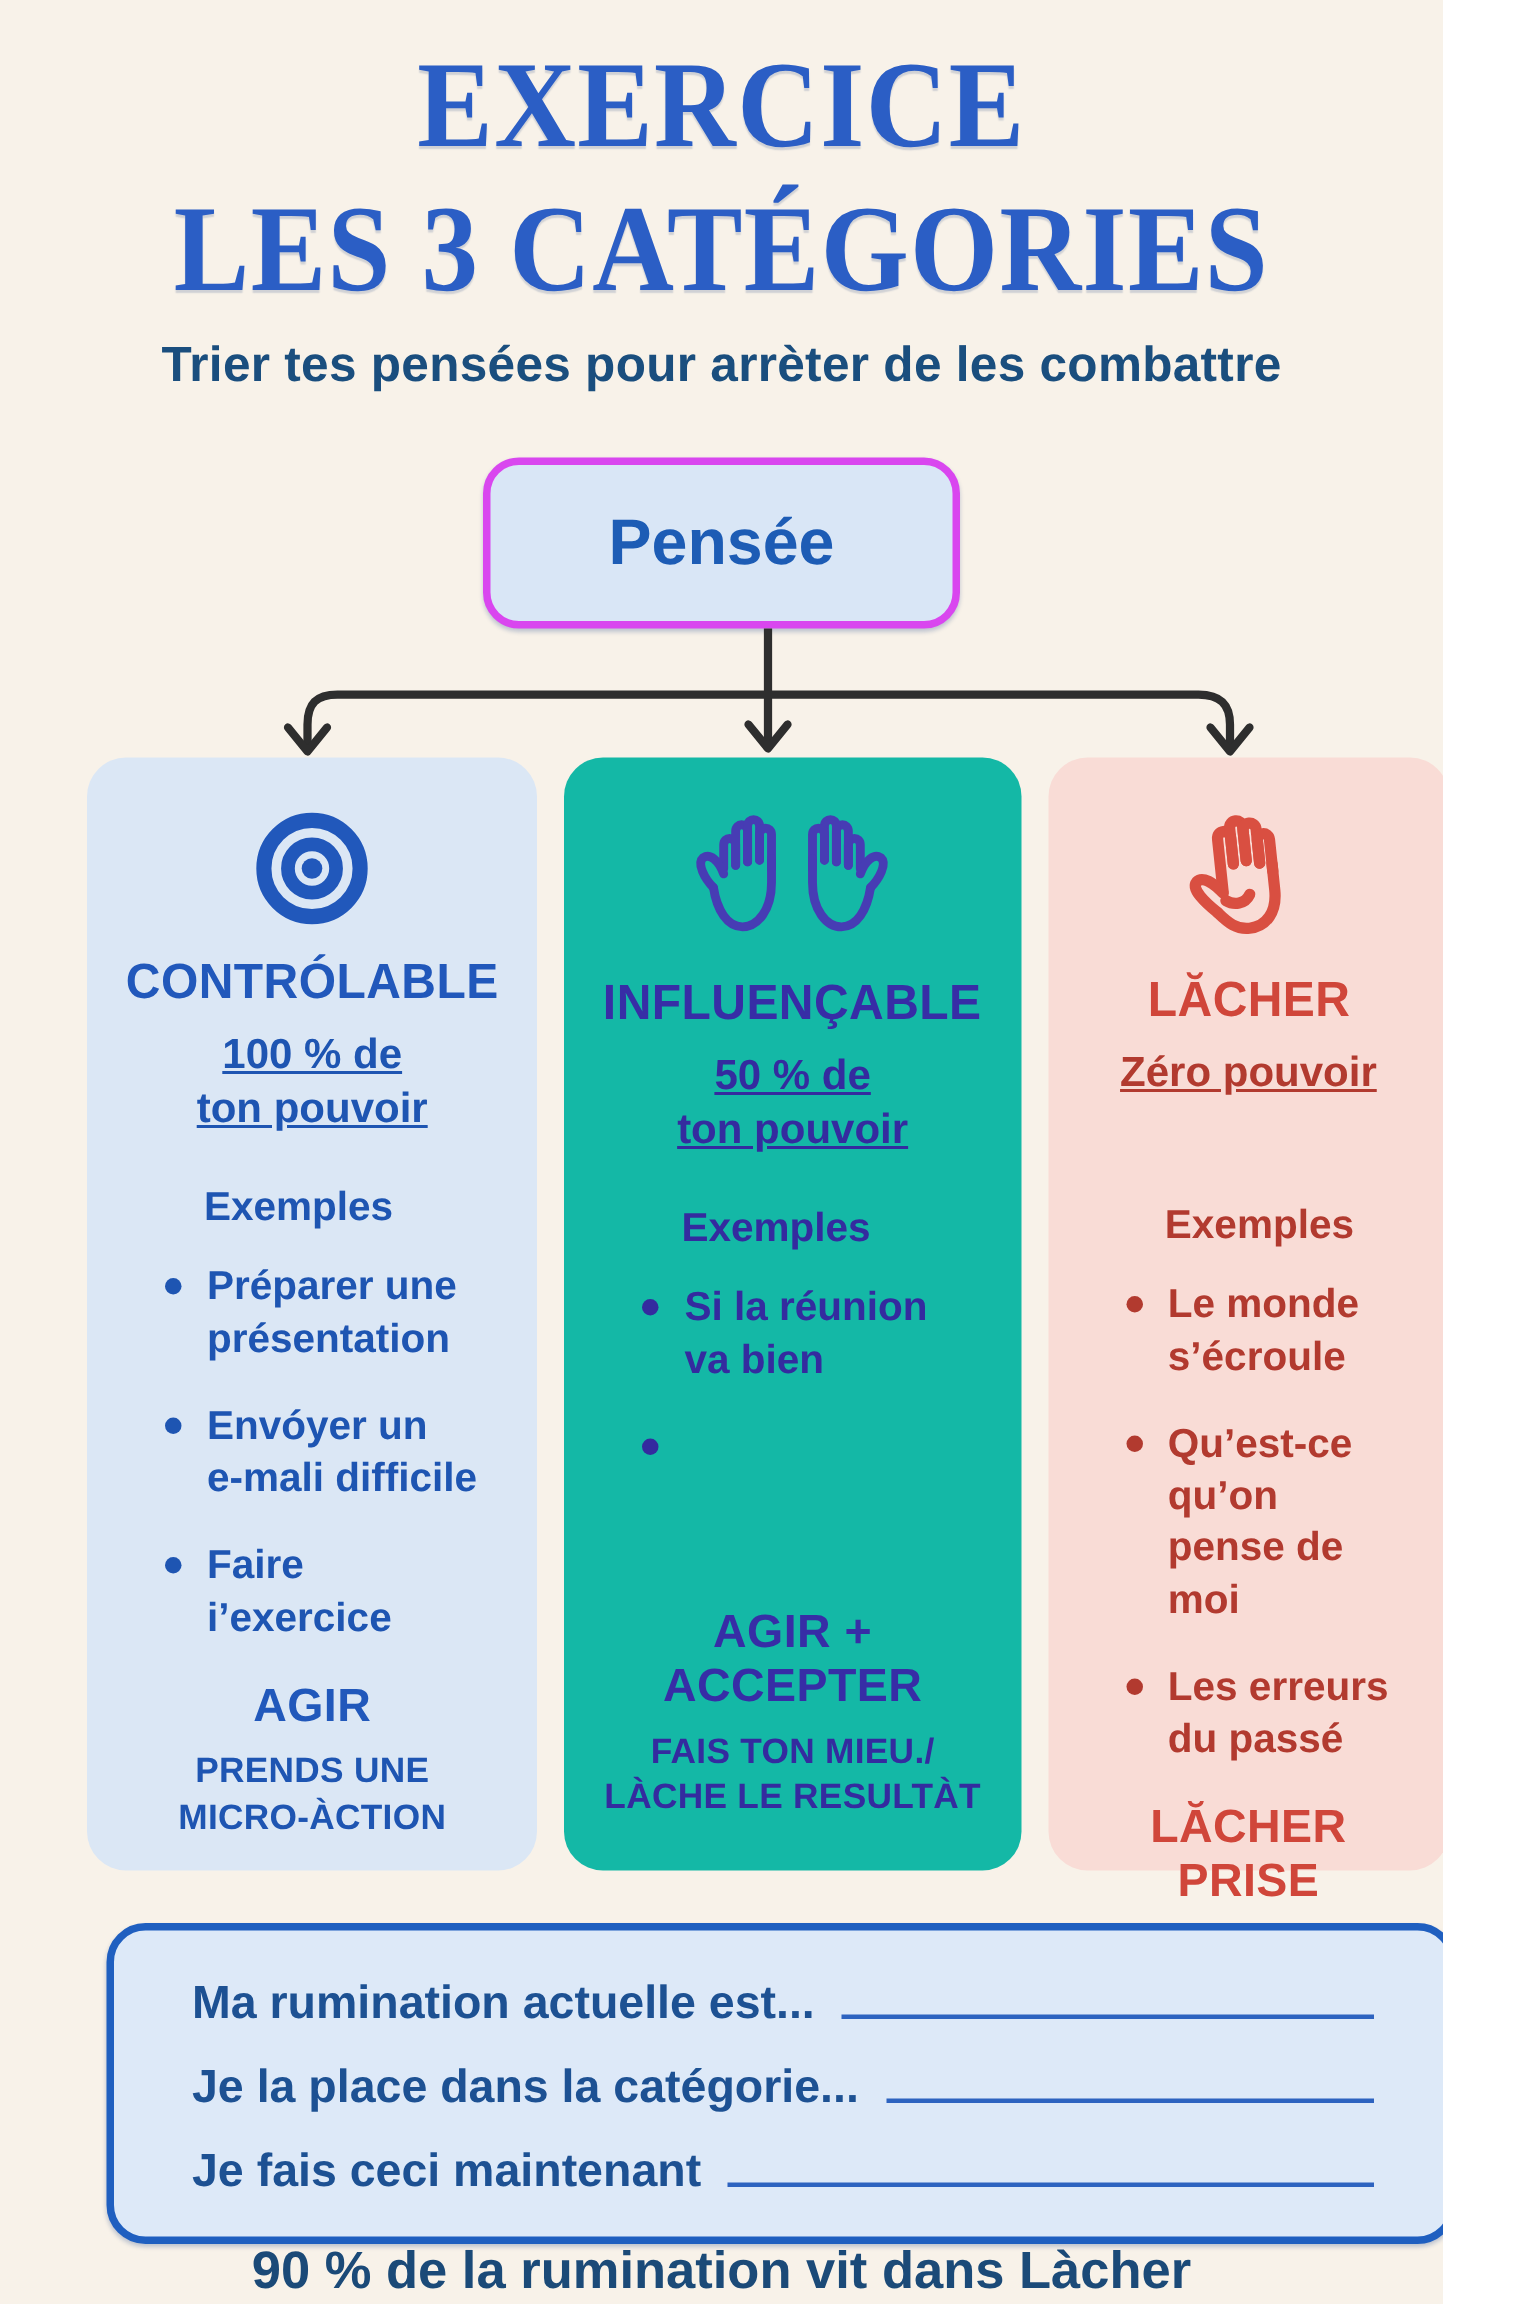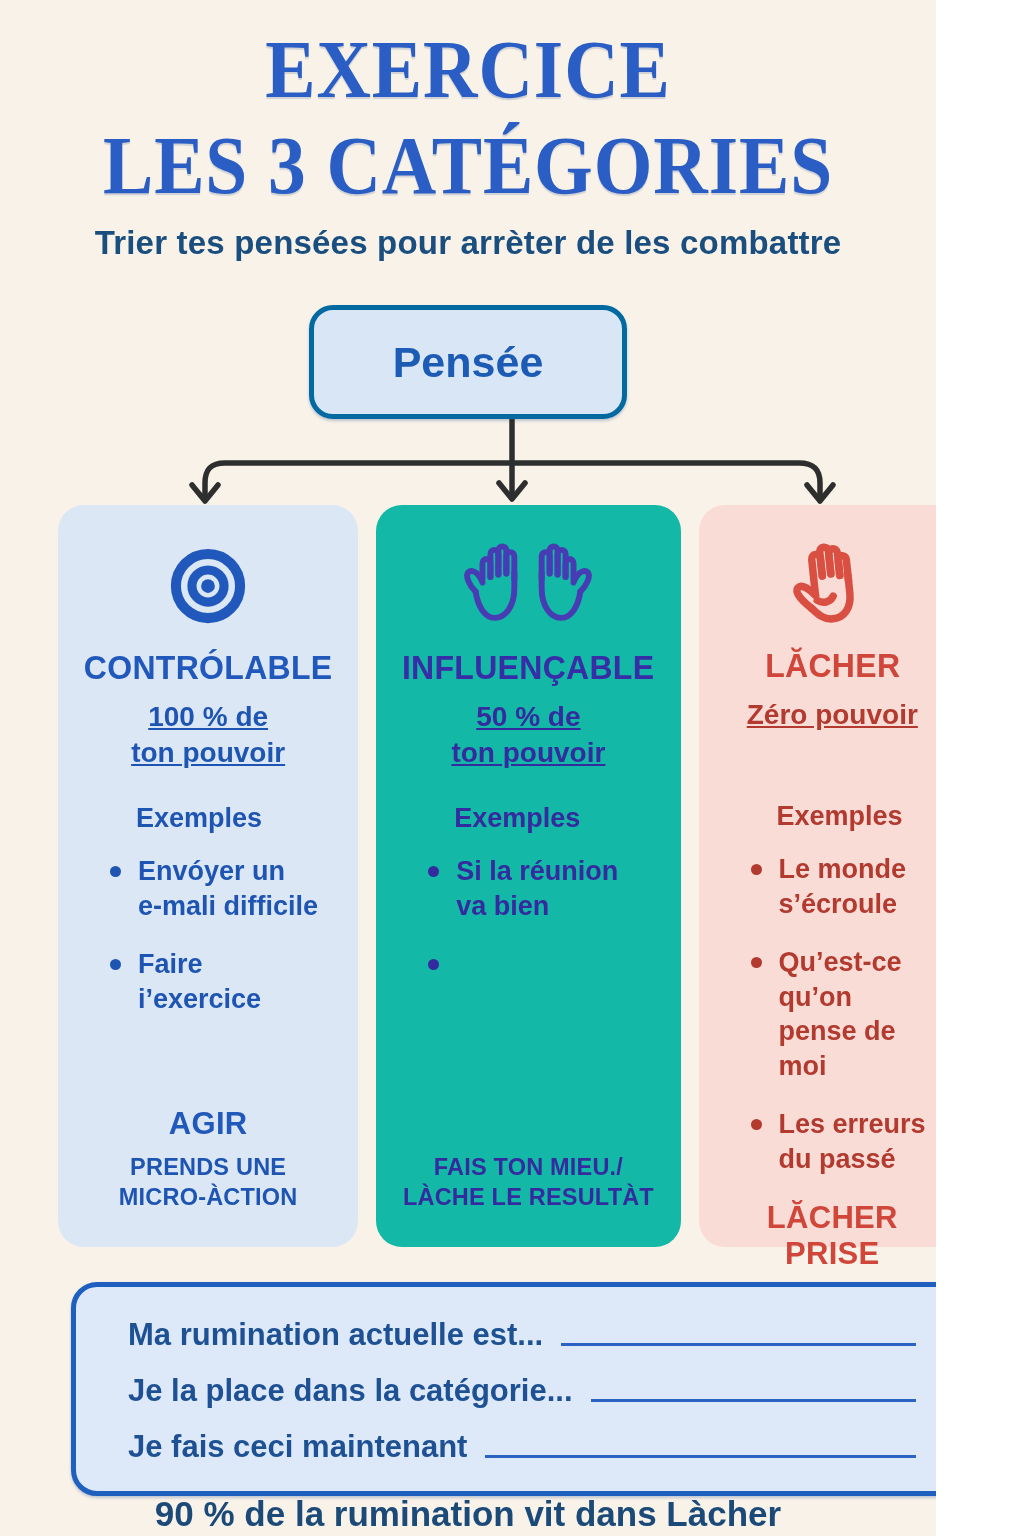--- a/index.html
+++ b/index.html
@@ -7,6 +7,7 @@
   .page{
     position:relative;width:936px;height:1536px;overflow:hidden;
     background:#f8f2e9;
+    padding-left:26px;
   }
   
   .title{

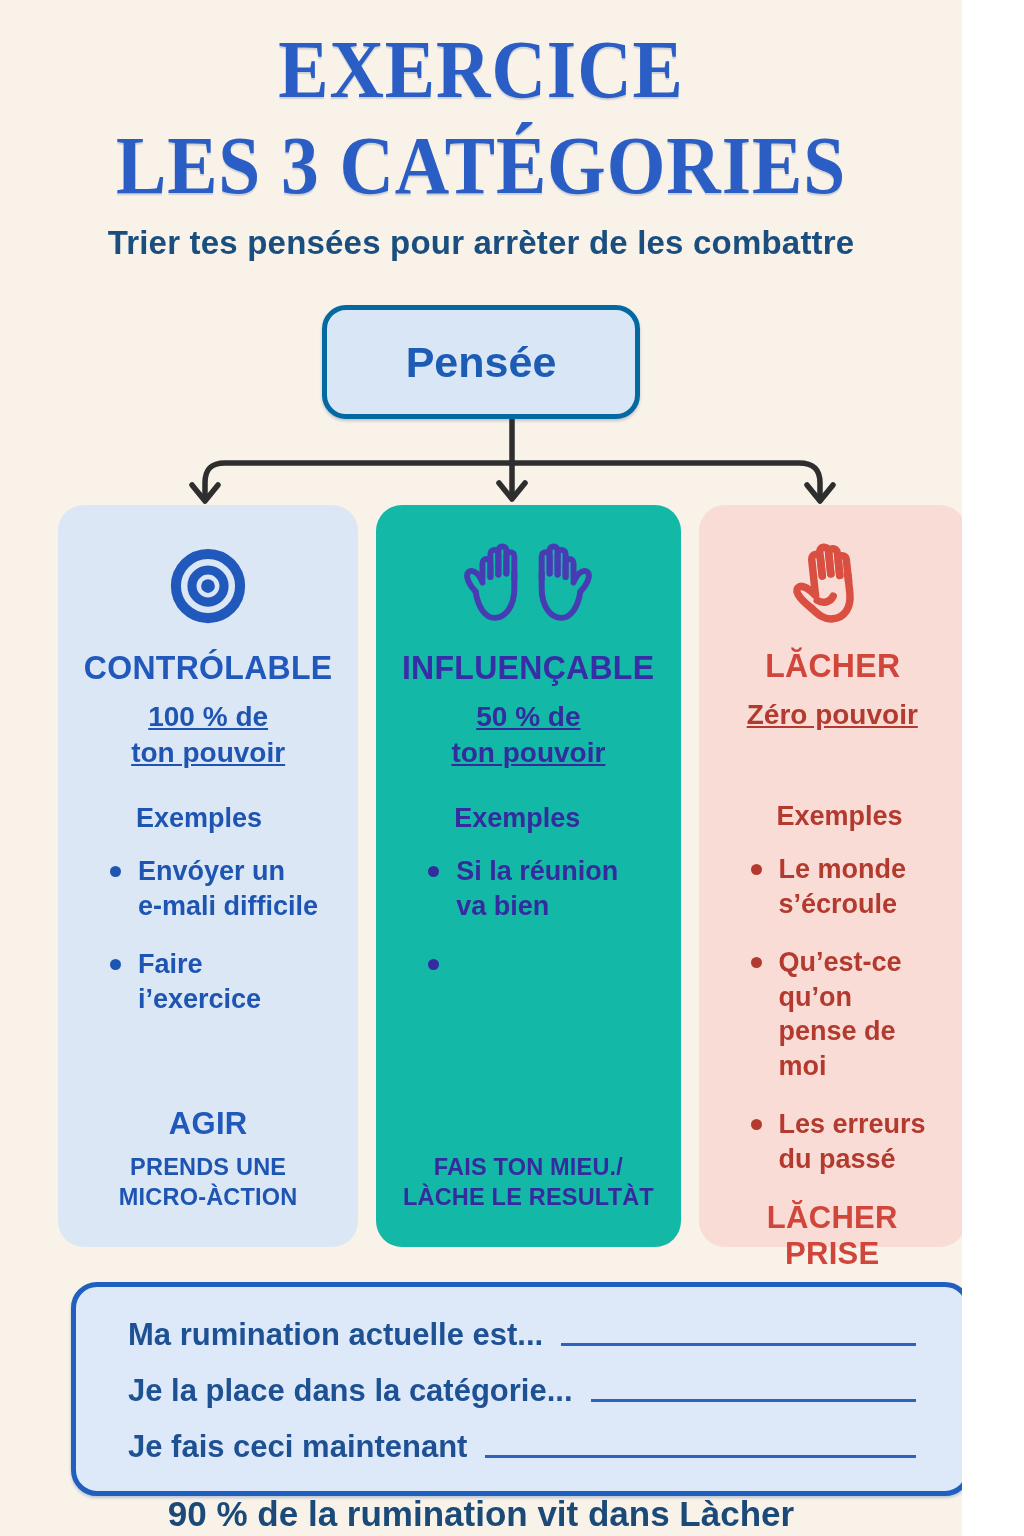--- a/index.html
+++ b/index.html
@@ -27,7 +27,7 @@
   .pensee{
     position:absolute;top:305px;left:50%;transform:translateX(-50%);
     width:308px;height:104px;
-    background:#d9e6f6;border:5px solid #0369a1;border-radius:24px;
+    background:#d9e6f6;border:5px solid #d946ef;border-radius:24px;
     display:flex;align-items:center;justify-content:center;
     box-shadow:0 2px 3px rgba(20,60,130,.25);
   }

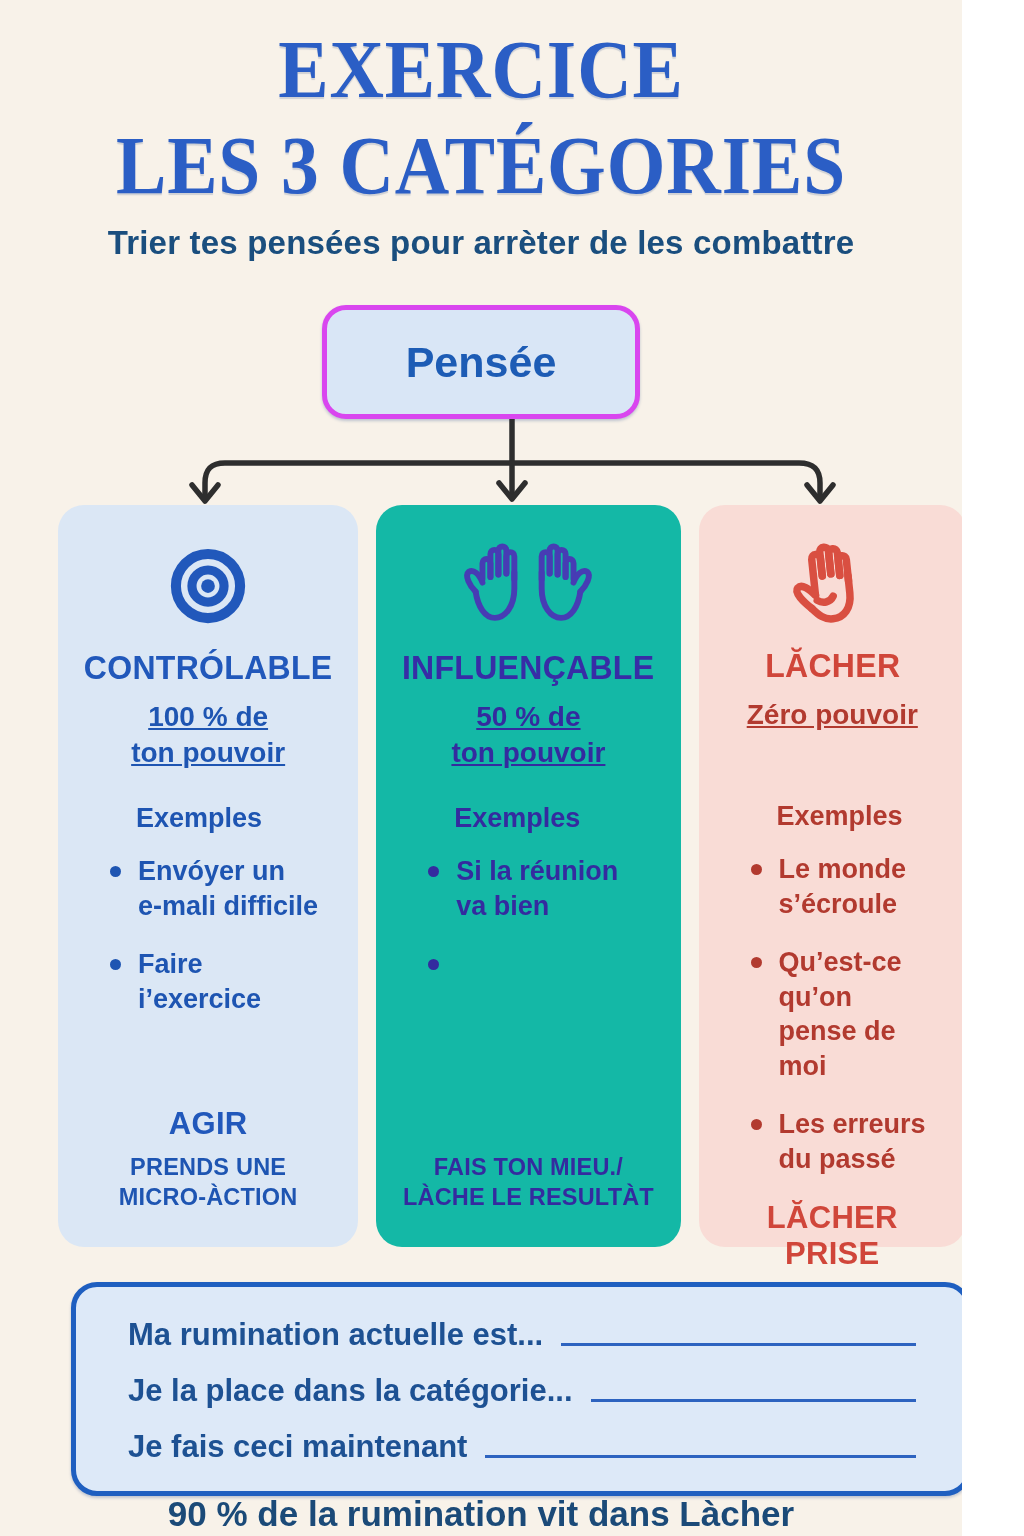--- a/index.html
+++ b/index.html
@@ -137,6 +137,11 @@
       <div class="examples">
         <div class="examples-label">Exemples</div>
         <ul class="example-list">
+          <li>
+              <span class="bullet"></span>
+              <span class="example-text">Préparer une
+présentation</span>
+            </li>
           <li>
               <span class="bullet"></span>
               <span class="example-text">Envóyer un

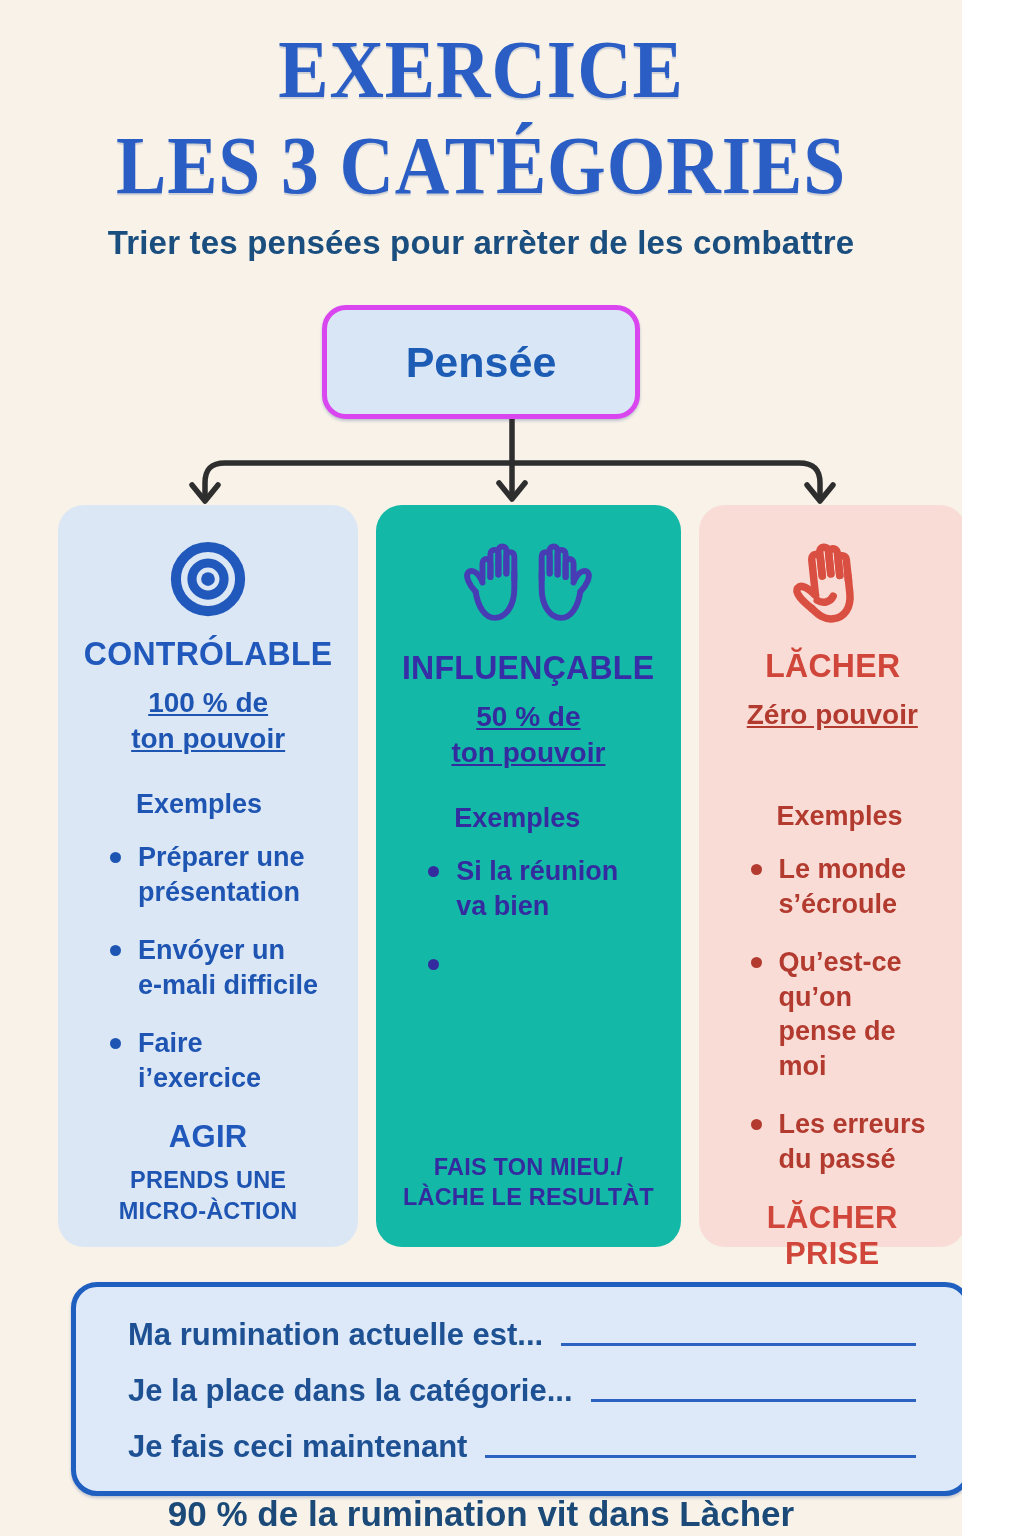--- a/index.html
+++ b/index.html
@@ -201,6 +201,7 @@
         </ul>
       </div>
       <div class="action">
+        <div class="action-title">AGIR + ACCEPTER</div>
         <div class="action-sub">FAIS TON MIEU./
 LÀCHE LE RESULTÀT</div>
       </div>

